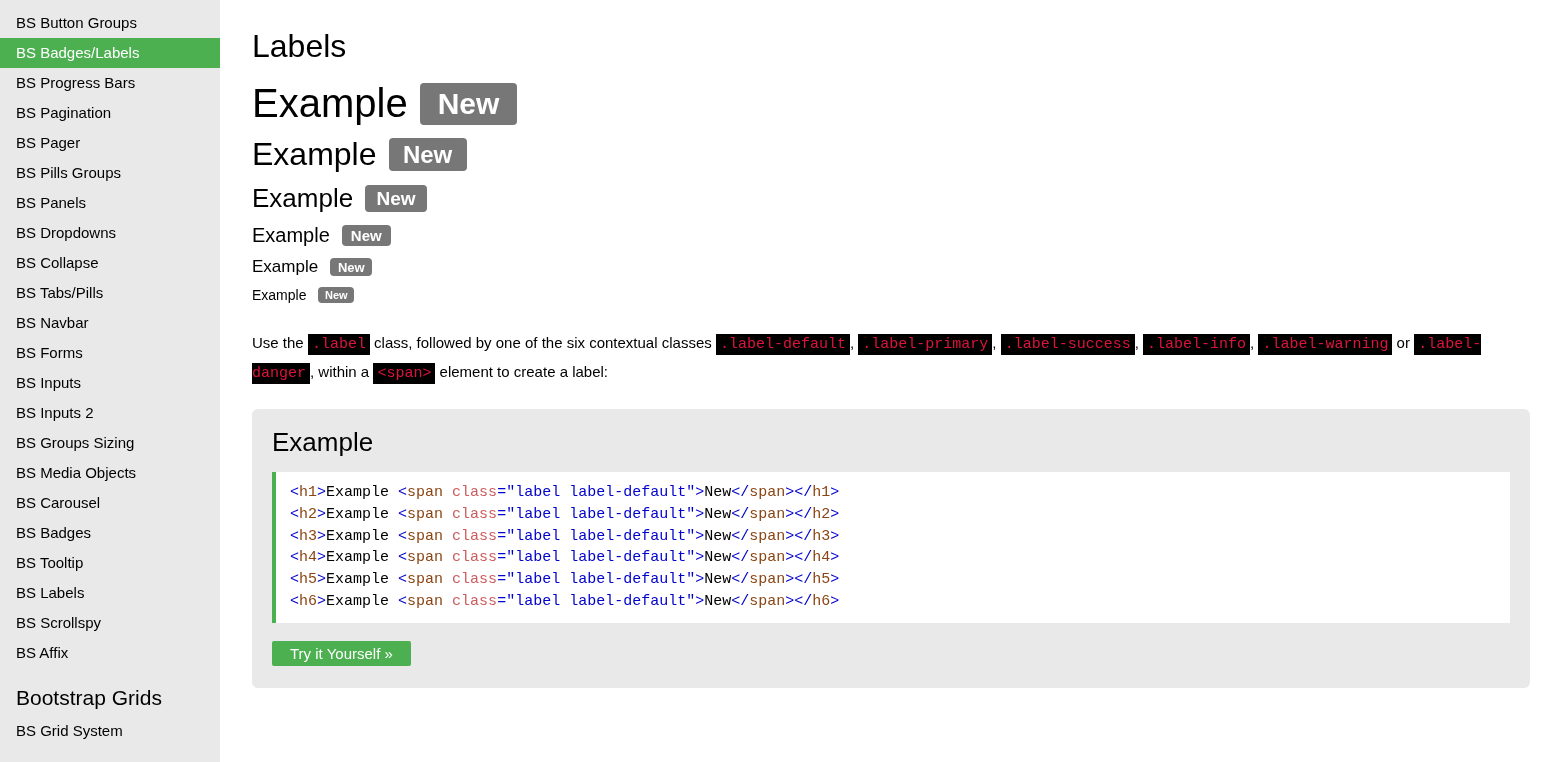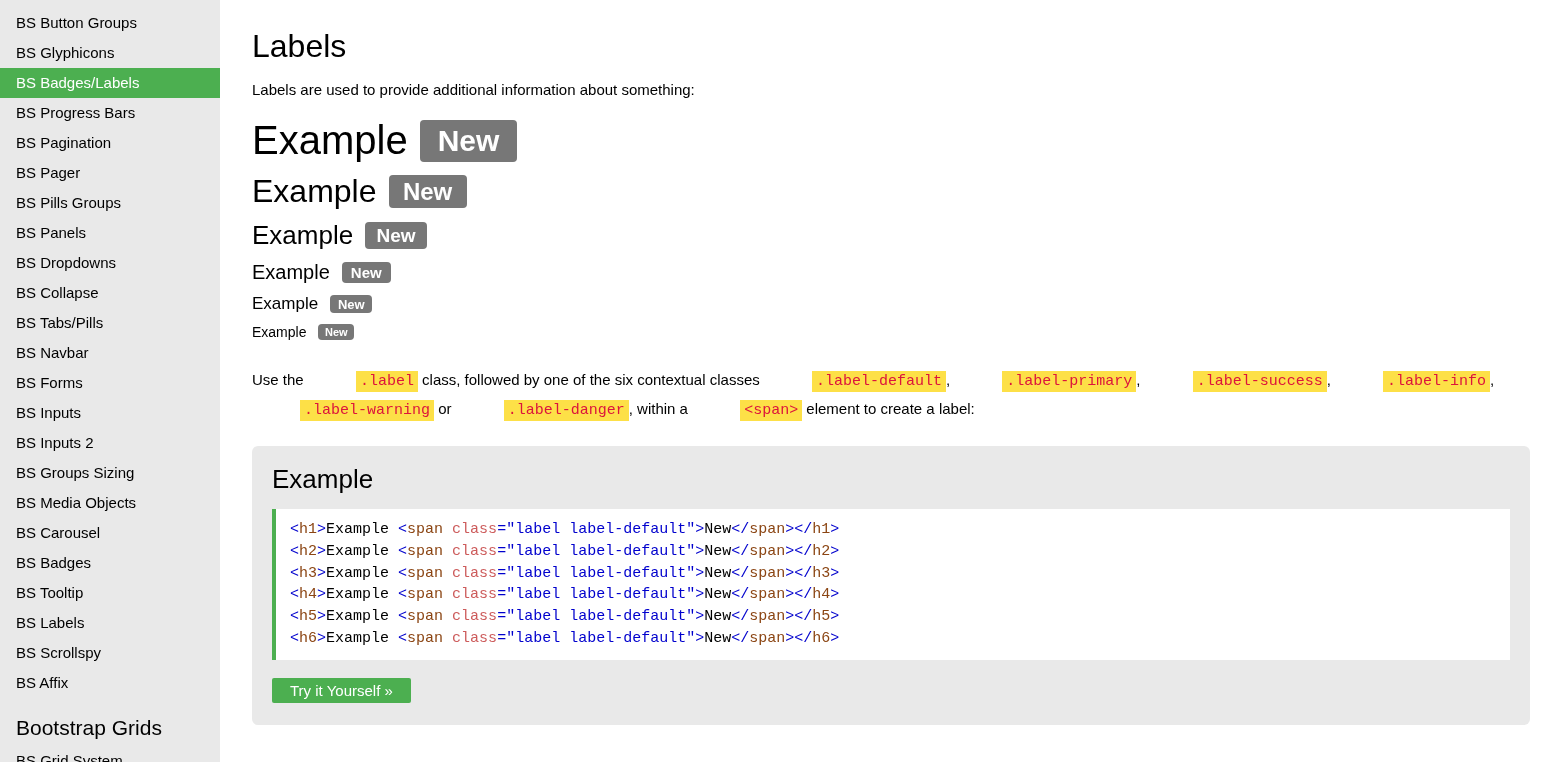--- a/index.html
+++ b/index.html
@@ -48,7 +48,6 @@
 <div class="layout">
   <div class="sidebar" id="sidebar">
       <div class="nav-item">BS Button Groups</div>
-      <div class="nav-item">BS Glyphicons</div>
       <div class="nav-item active">BS Badges/Labels</div>
       <div class="nav-item">BS Progress Bars</div>
       <div class="nav-item">BS Pagination</div>

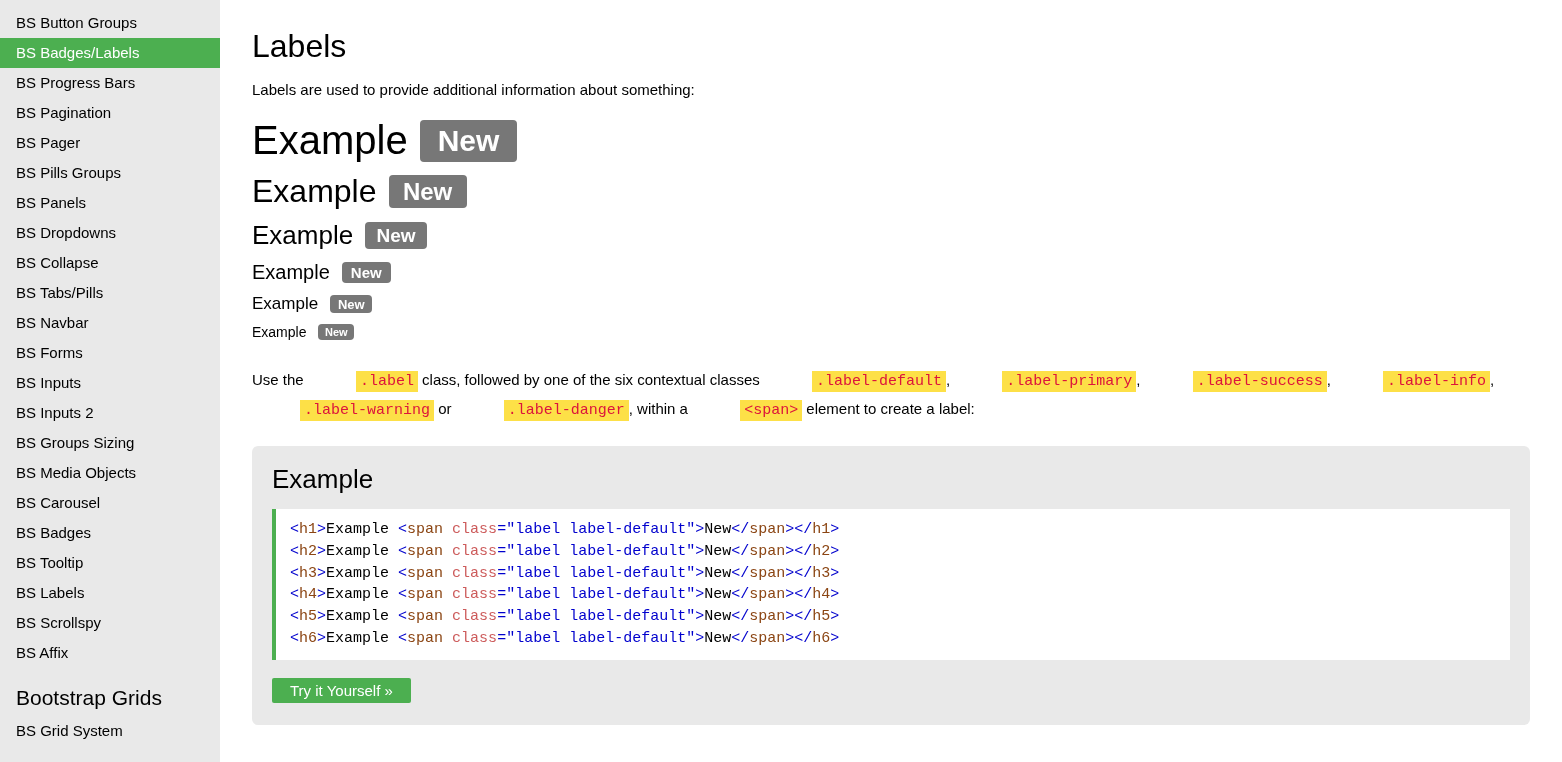--- a/index.html
+++ b/index.html
@@ -74,7 +74,6 @@
     </div>
   <div class="main">
     <h2 class="section-title">Labels</h2>
-    <p class="intro">Labels are used to provide additional information about something:</p>
     <div id="examples-area">
         <div class="ex-line h1">
           <span class="ex-text">Example</span>

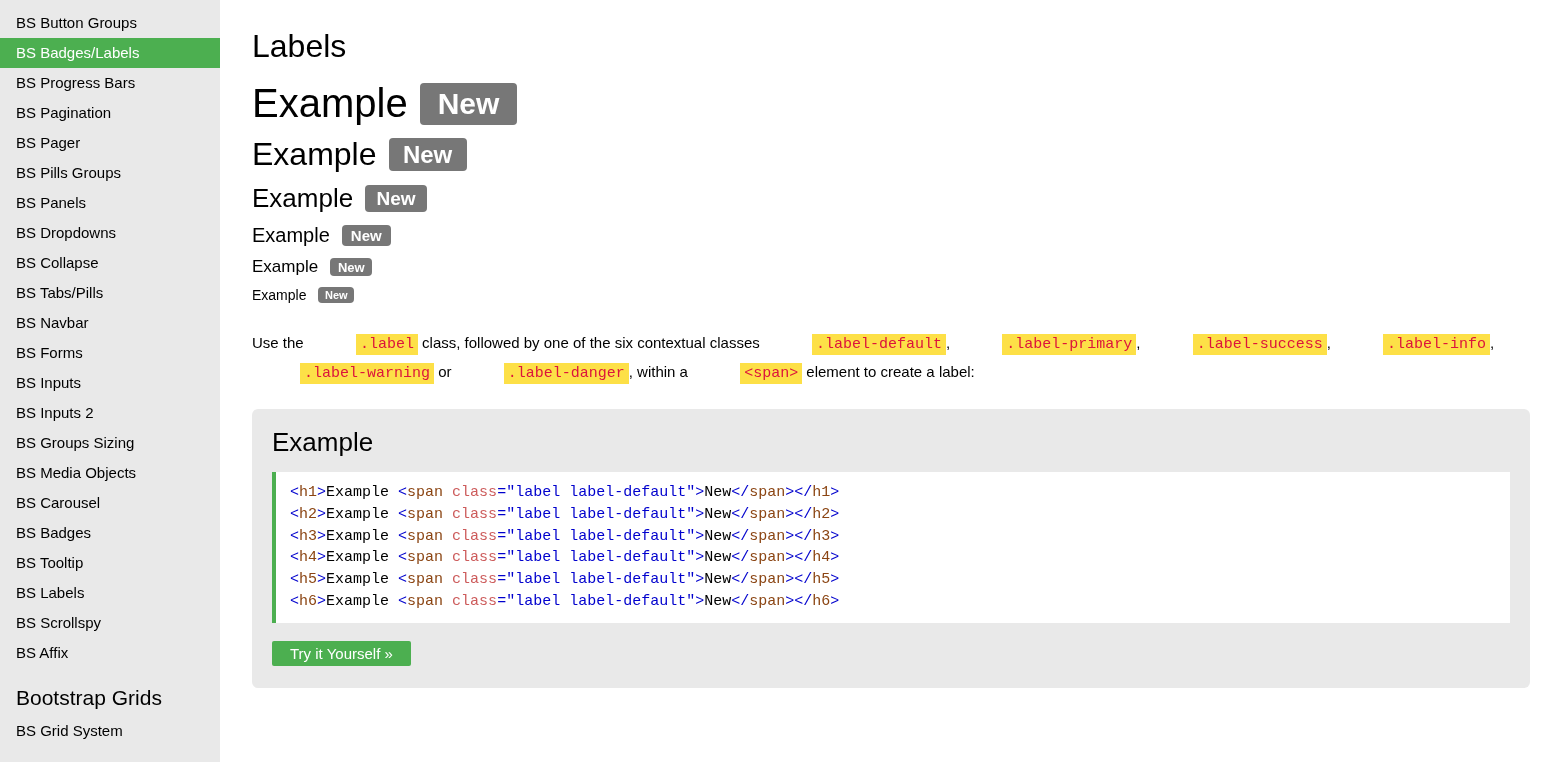--- a/index.html
+++ b/index.html
@@ -31,7 +31,7 @@
     .h5 .label-badge { font-size: 13px; }
     .h6 .label-badge { font-size: 11px; }
     .desc { margin-top: 26px; font-size: 15px; line-height: 1.8; }
-    .codespan { font-family: Consolas, "Courier New", monospace; background: #fde047; color: #dc143c; padding: 2px 4px; font-size: 15px; margin-left: 48px; }
+    .codespan { font-family: Consolas, "Courier New", monospace; background: #000000; color: #dc143c; padding: 2px 4px; font-size: 15px; }
     .example-box { background: #e9e9e9; border-radius: 6px; padding: 18px 20px 22px 20px; margin-top: 22px; }
     .example-box h2 { font-size: 26px; font-weight: 400; margin-bottom: 14px; }
     .code-block { background: #fff; border-left: 4px solid #4caf50; padding: 10px 14px; font-family: Consolas, "Courier New", monospace; font-size: 15px; line-height: 1.45; overflow-x: auto; }

